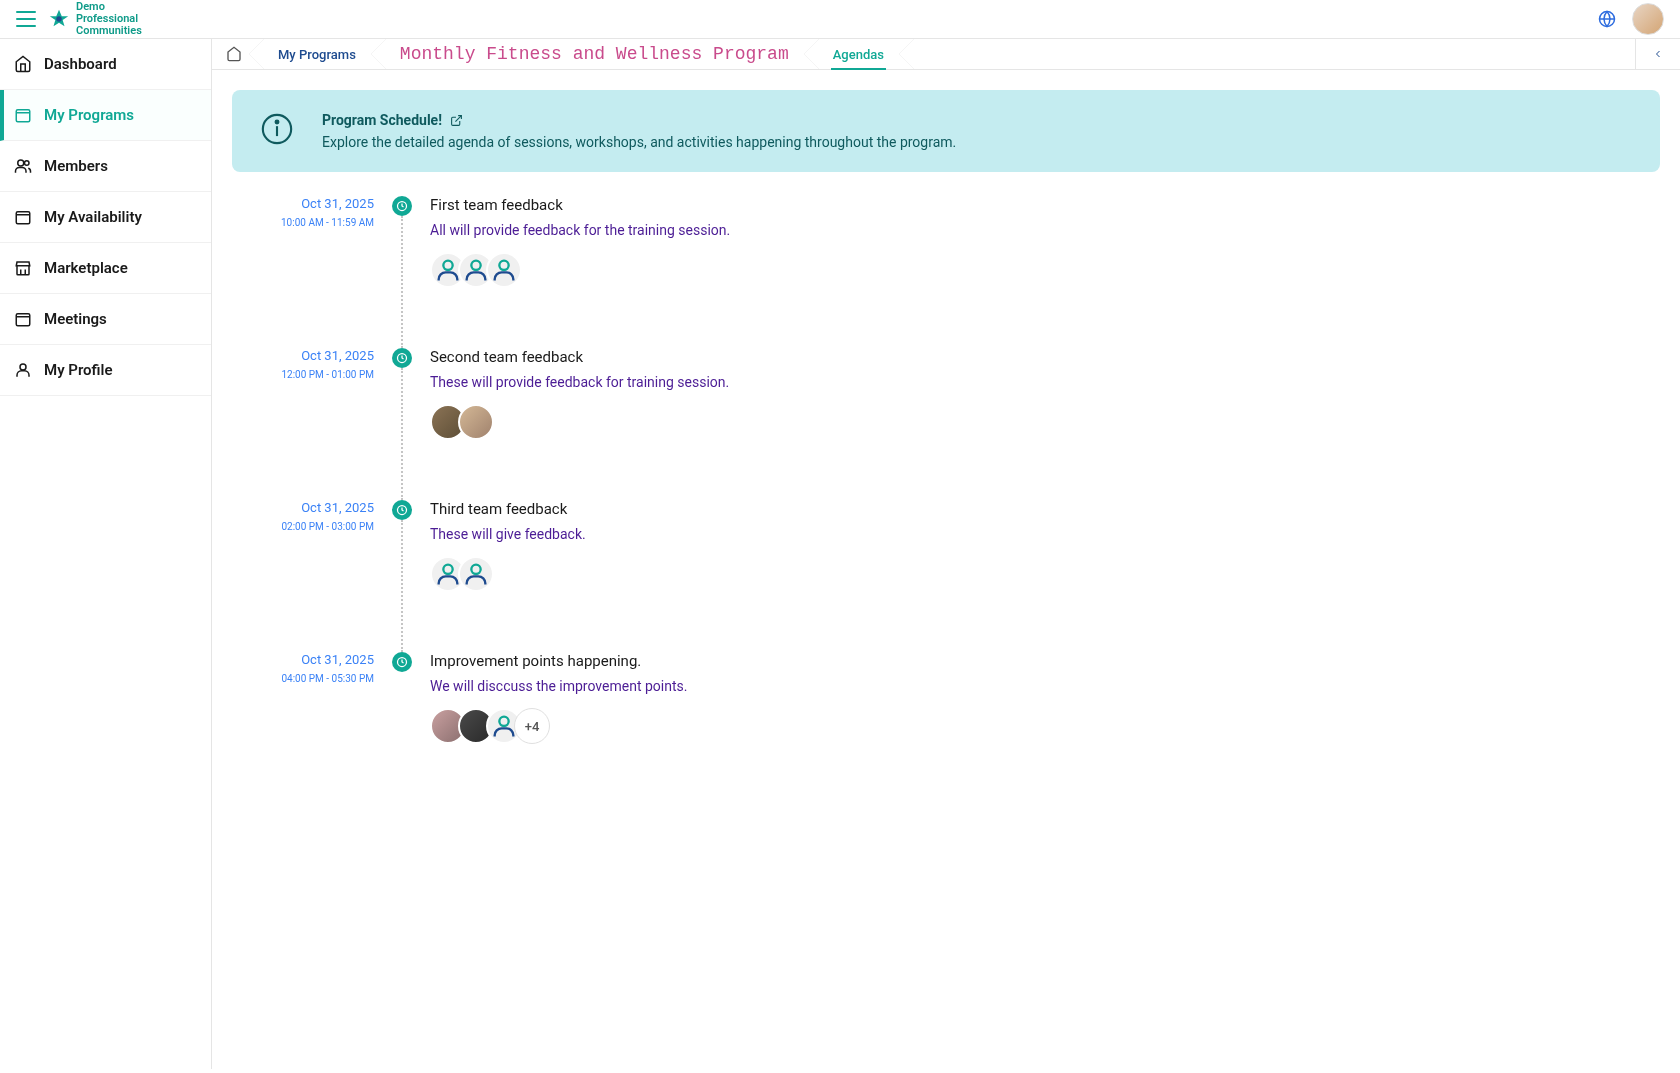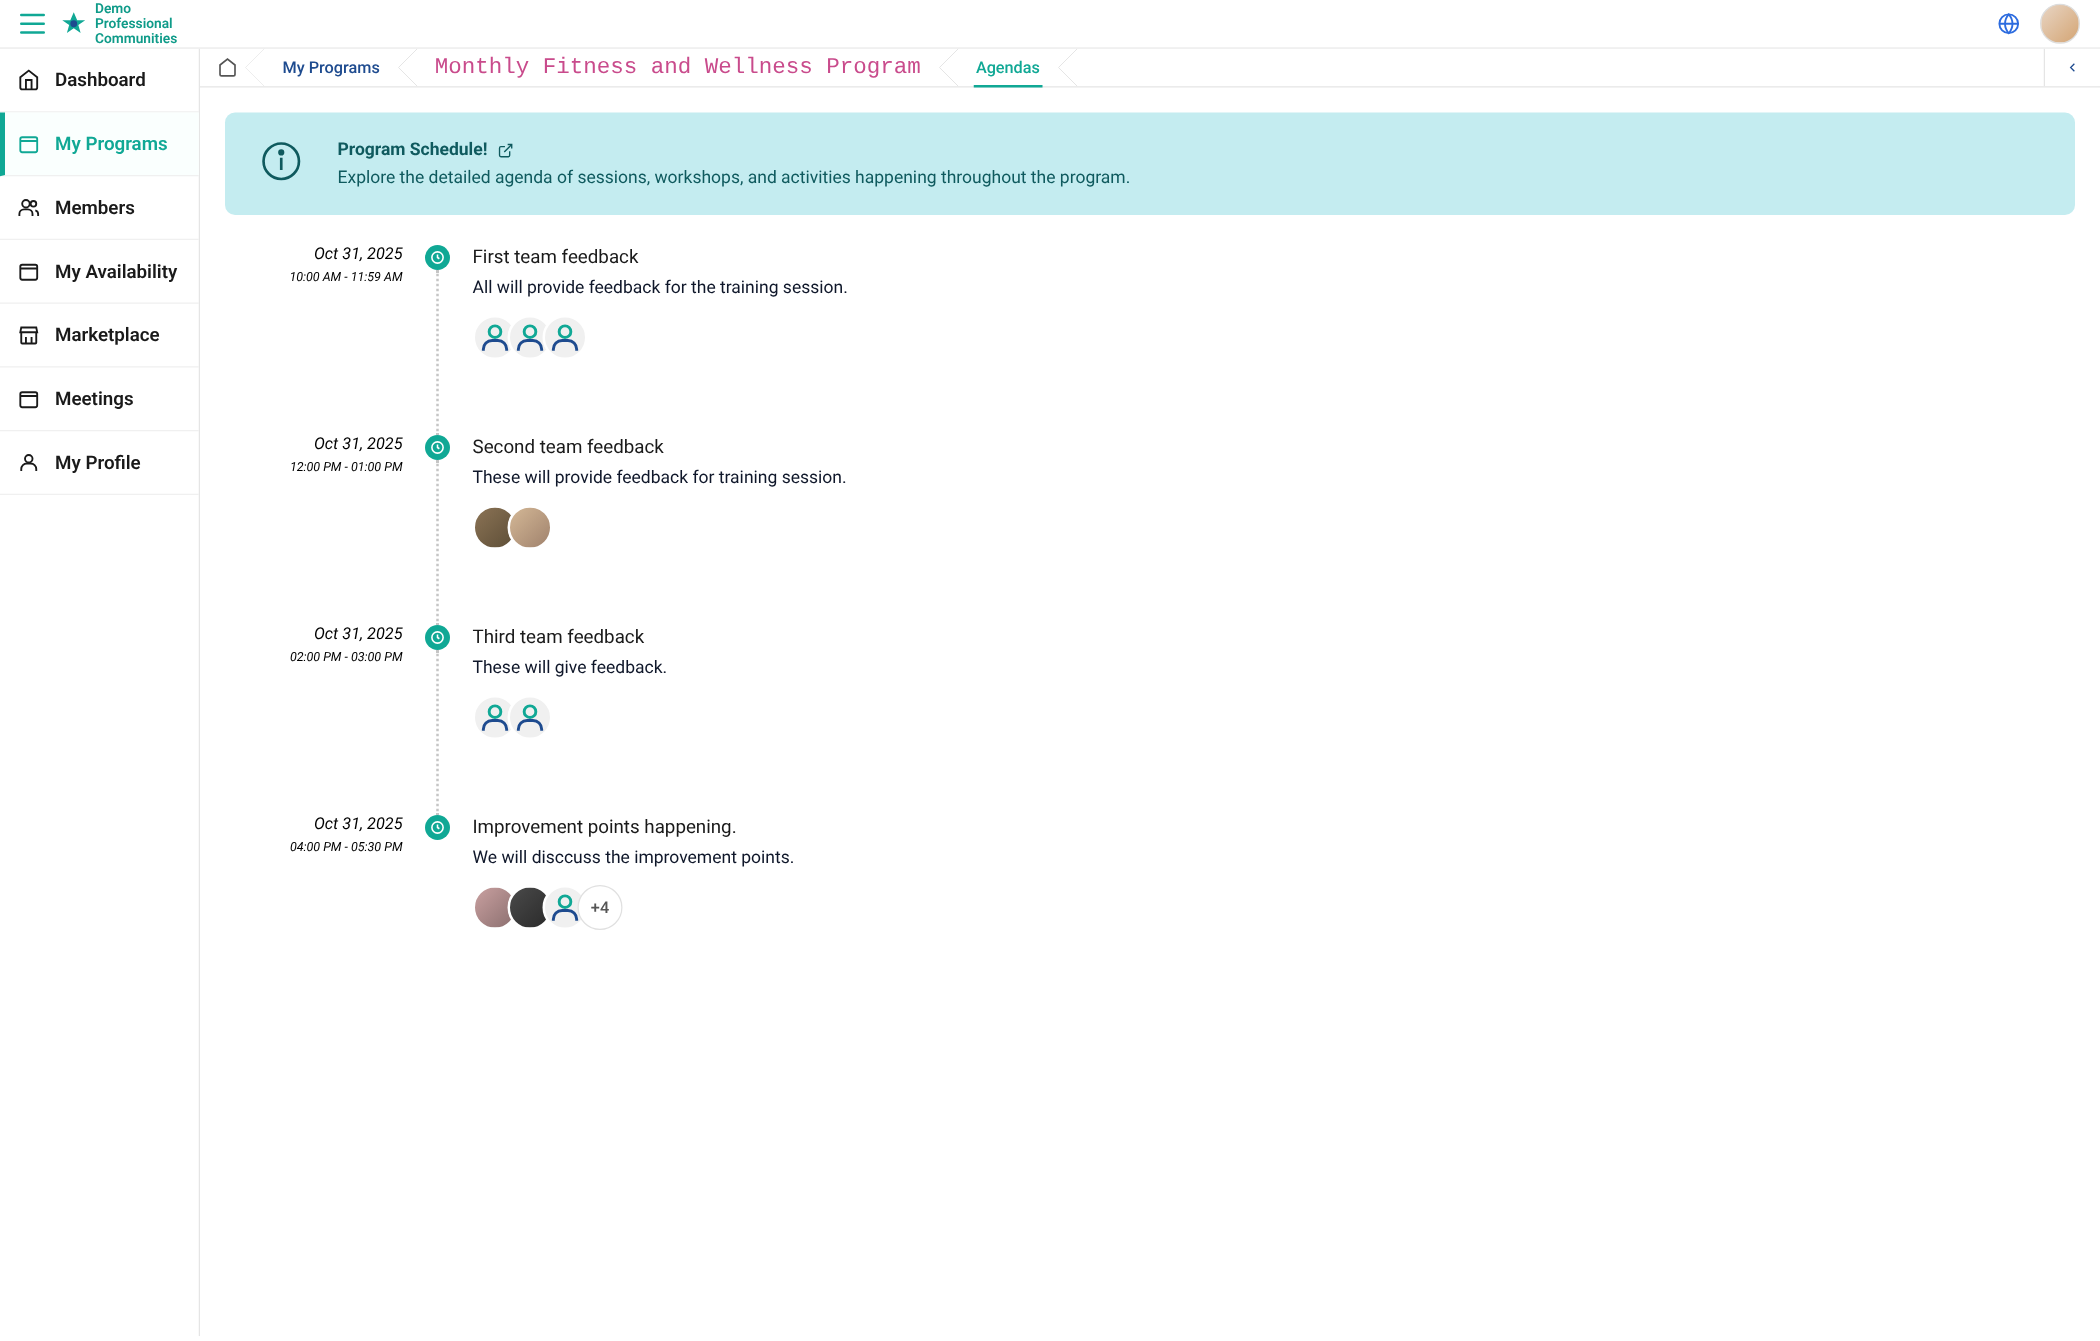--- a/index.html
+++ b/index.html
@@ -14,7 +14,7 @@
 .globe-icon { width: 18px; height: 18px; color: #2d6cdf; cursor: pointer; }
 .avatar { width: 32px; height: 32px; border-radius: 50%; background: linear-gradient(135deg,#e8d5c4 0%,#d4a574 100%); border: 1px solid #ddd; cursor: pointer; }
 .layout { display: flex; min-height: calc(100vh - 43px); }
-.sidebar { width: 160px; border-right: 1px solid #e5e5e5; background: #fff; }
+.sidebar { width: 212px; border-right: 1px solid #e5e5e5; background: #fff; }
 .sidebar-item { display: flex; align-items: center; gap: 12px; padding: 16px 14px; font-size: 15px; font-weight: 600; color: #1a1a1a; cursor: pointer; border-bottom: 1px solid #f0f0f0; }
 .sidebar-item.active { color: #10a895; border-left: 4px solid #10a895; padding-left: 10px; background: #fafffe; }
 .sidebar-item .icon { width: 18px; height: 18px; flex-shrink: 0; }

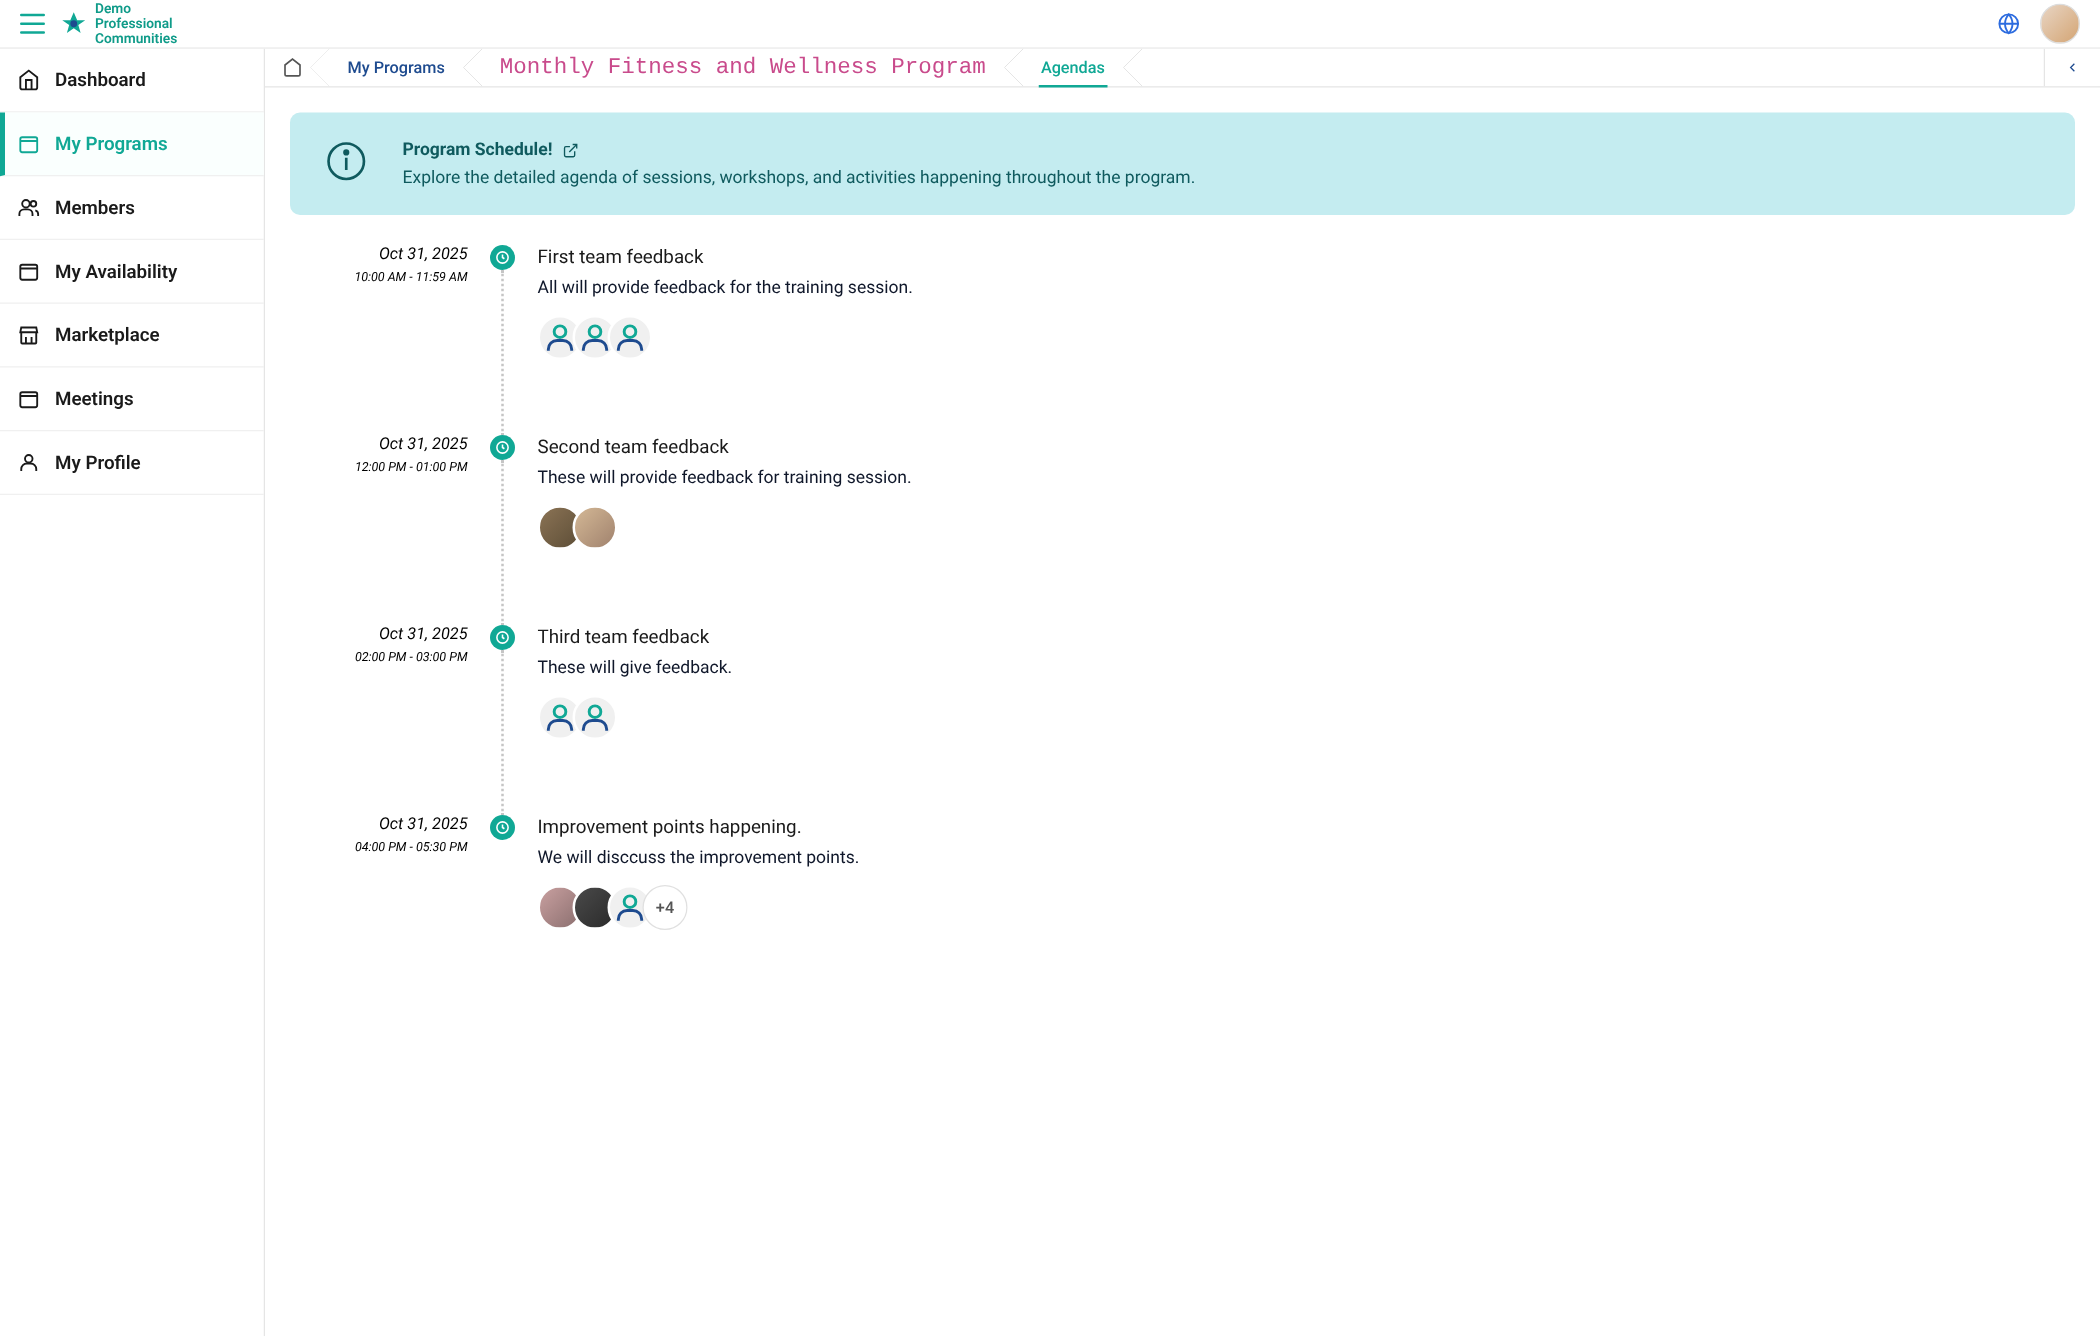--- a/index.html
+++ b/index.html
@@ -39,7 +39,7 @@
 .info-desc { font-size: 14px; font-weight: 400; }
 .timeline { position: relative; }
 .timeline-item { display: flex; gap: 0; margin-bottom: 60px; position: relative; }
-.time-col { width: 160px; text-align: right; padding-right: 18px; font-size: 13px; color: #000000; font-style: italic; }
+.time-col { width: 160px; text-align: right; padding-right: 18px; font-size: 13px; color: #3b82f6; }
 .time-date { margin-bottom: 6px; }
 .time-range { font-size: 10px; }
 .marker-col { position: relative; width: 20px; }

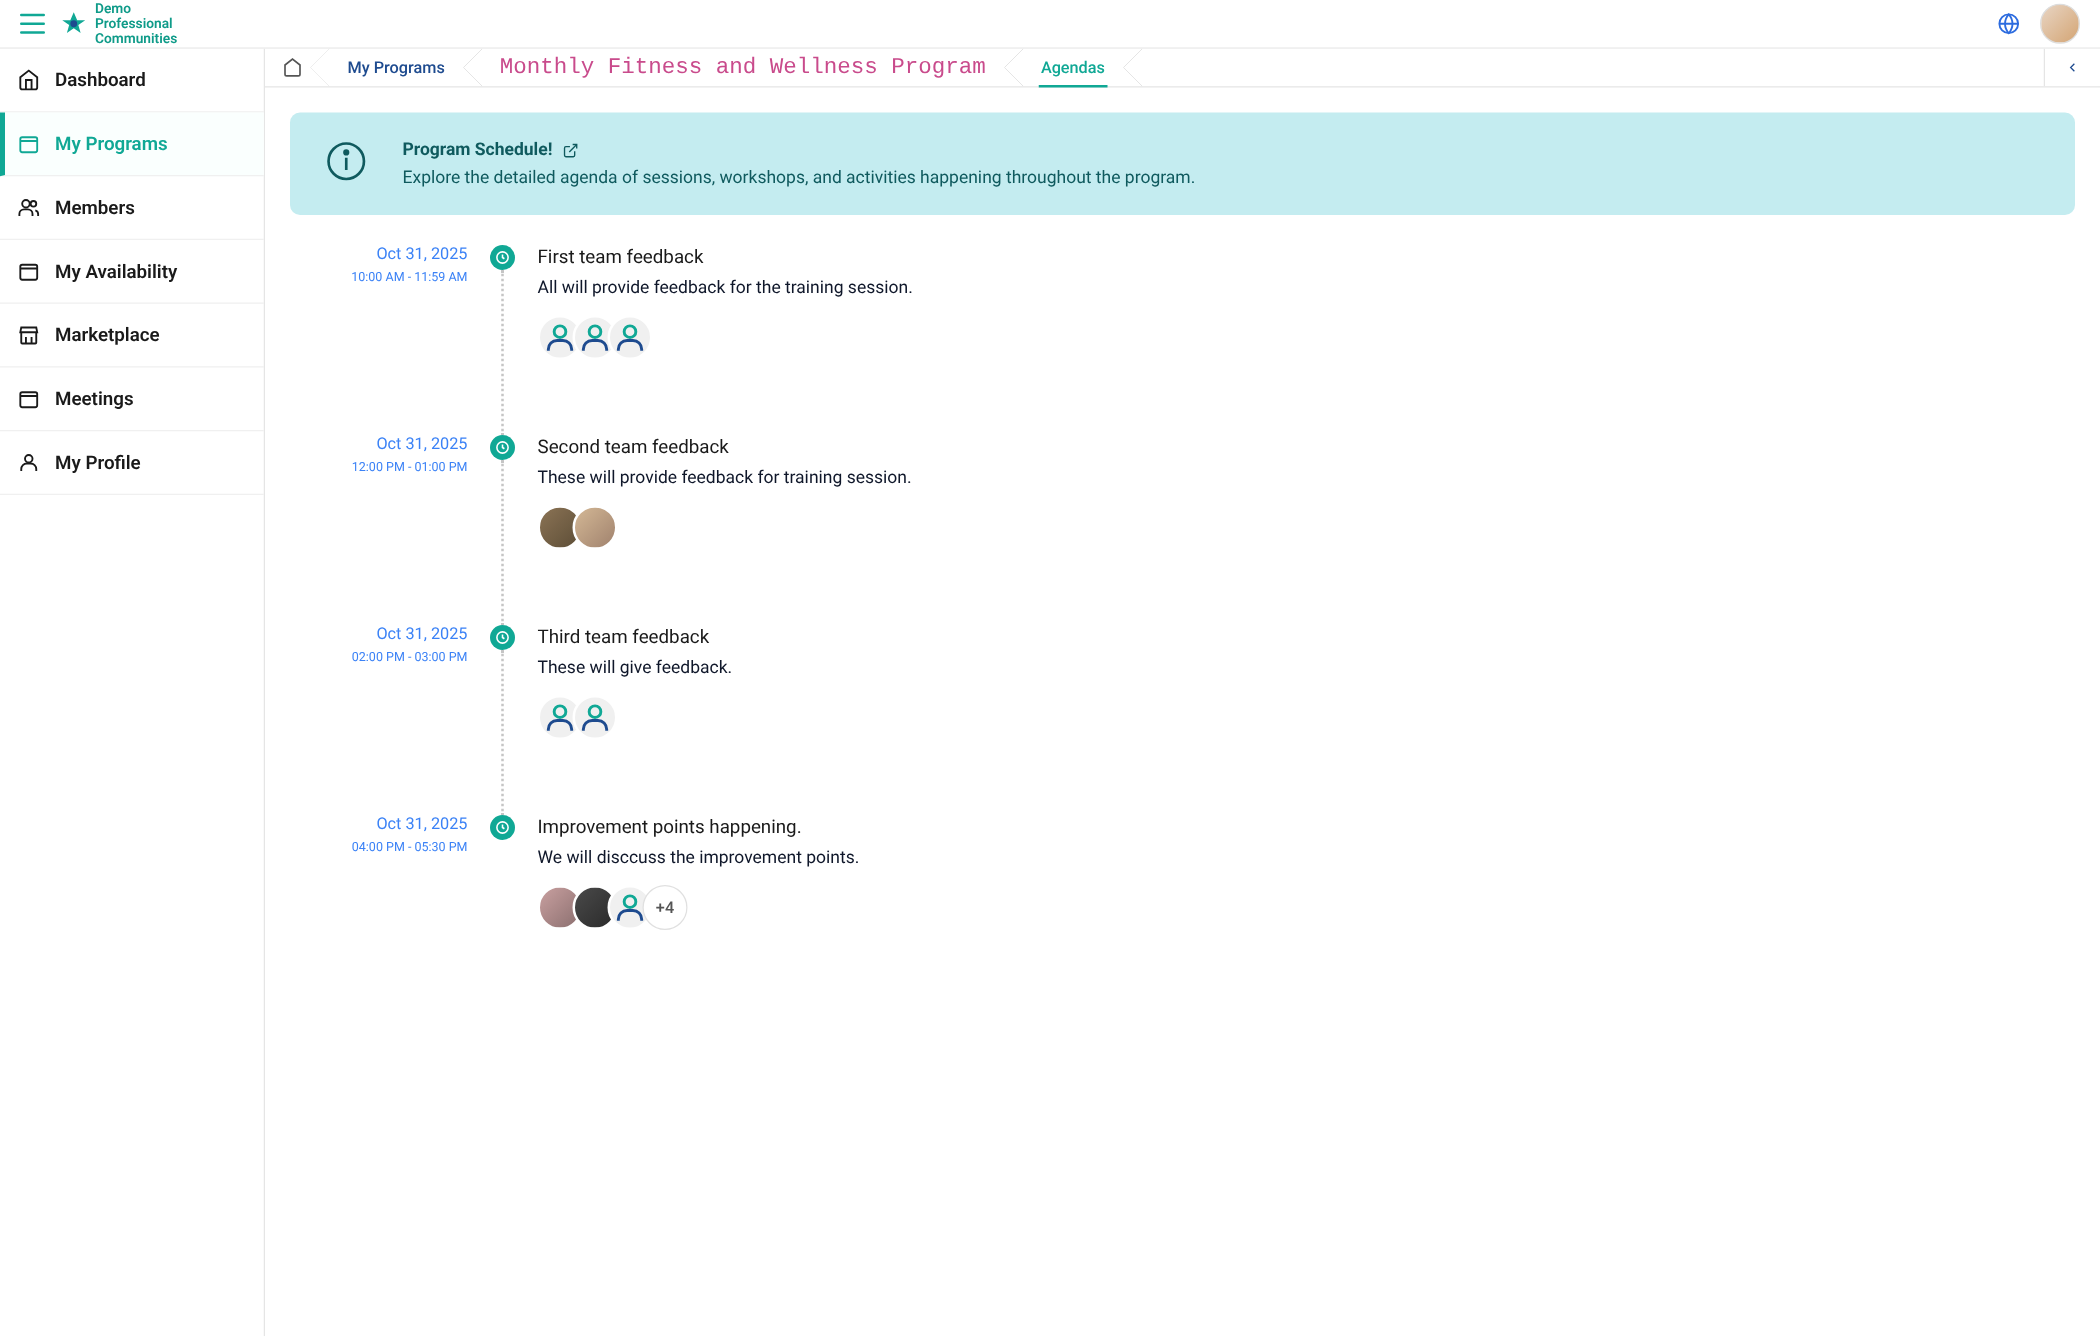--- a/index.html
+++ b/index.html
@@ -49,7 +49,7 @@
 .timeline-item:last-child .timeline-line { display: none; }
 .detail-col { flex: 1; padding-left: 18px; }
 .agenda-title { font-size: 15px; font-weight: 400; color: #1a1a1a; margin-bottom: 8px; }
-.agenda-desc { font-size: 14px; color: #0f172a; margin-bottom: 14px; }
+.agenda-desc { font-size: 14px; color: #4c1d95; margin-bottom: 14px; }
 .attendees { display: flex; }
 .attendee { width: 36px; height: 36px; border-radius: 50%; border: 2px solid #fff; margin-left: -8px; background: #f0f0f0; display: flex; align-items: center; justify-content: center; overflow: hidden; }
 .attendee:first-child { margin-left: 0; }

